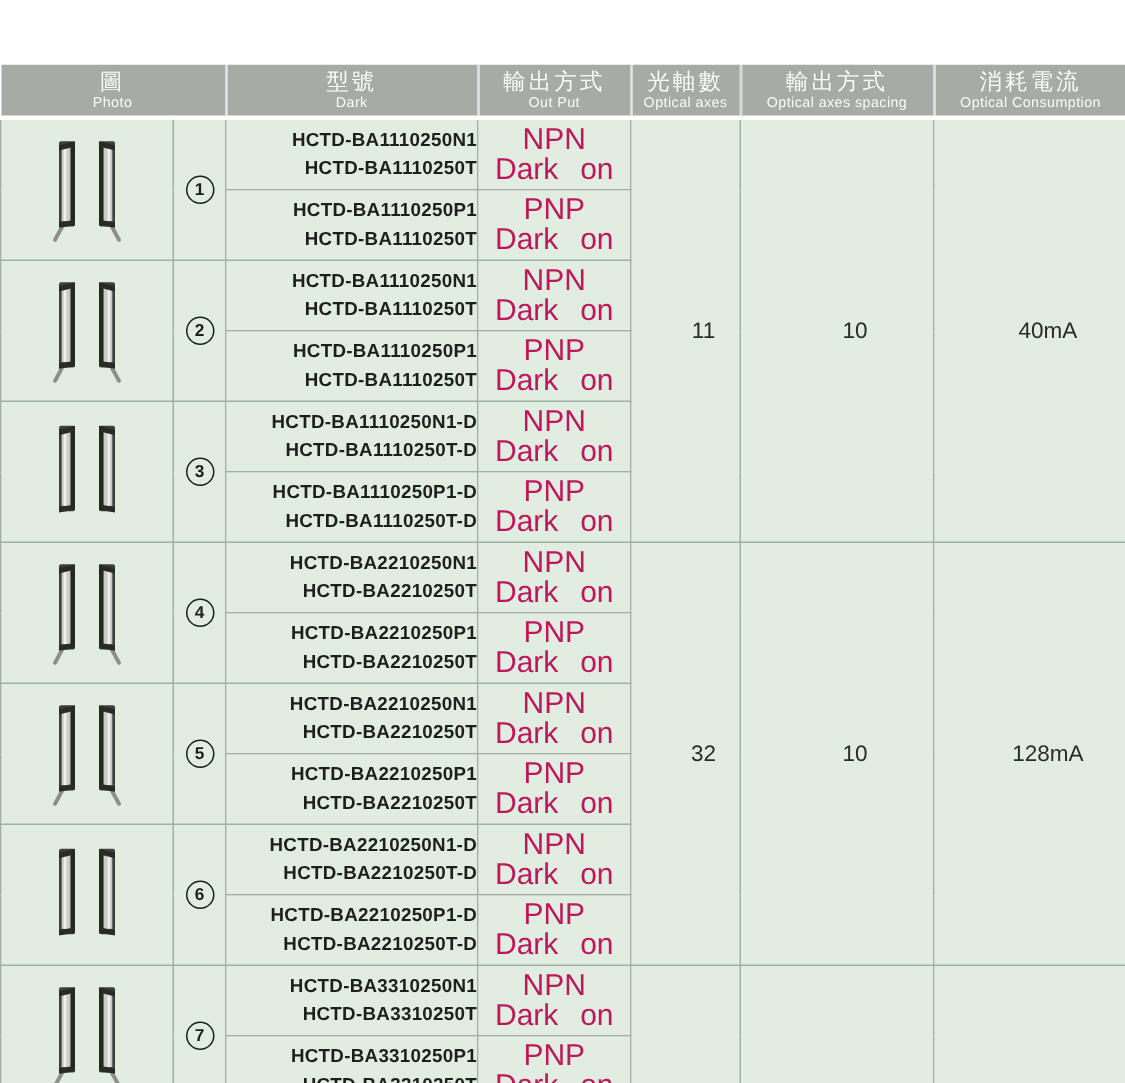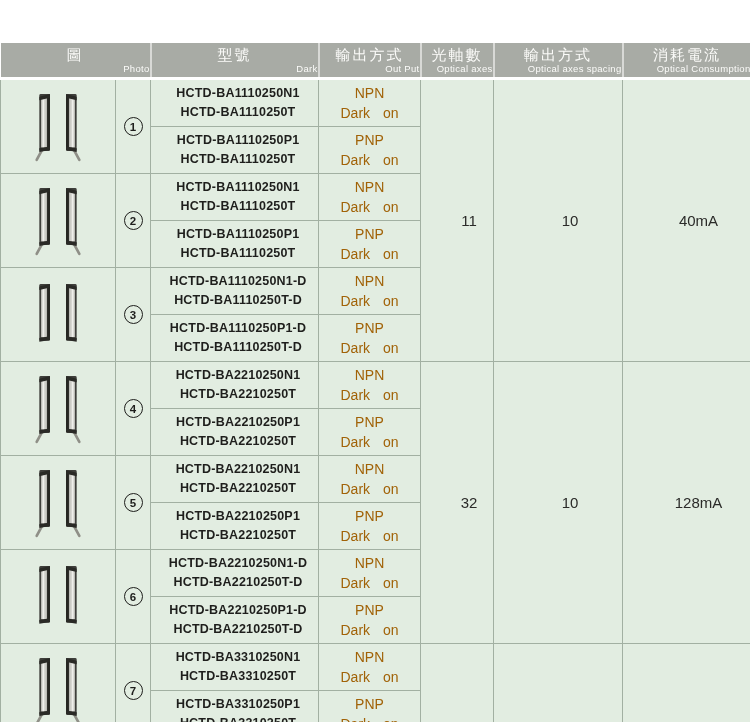--- a/index.html
+++ b/index.html
@@ -33,7 +33,7 @@
   }
   thead th:first-child { border-left: none; }
   .h-zh { font-size: 15px; line-height: 16px; letter-spacing: 2px; text-align: center; }
-  .h-en { font-size: 9.5px; line-height: 11px; letter-spacing: 0.3px; text-align: right; }
+  .h-en { font-size: 9.5px; line-height: 11px; letter-spacing: 0.3px; text-align: center; }
   
   tbody td {
     background: #e2ede1;

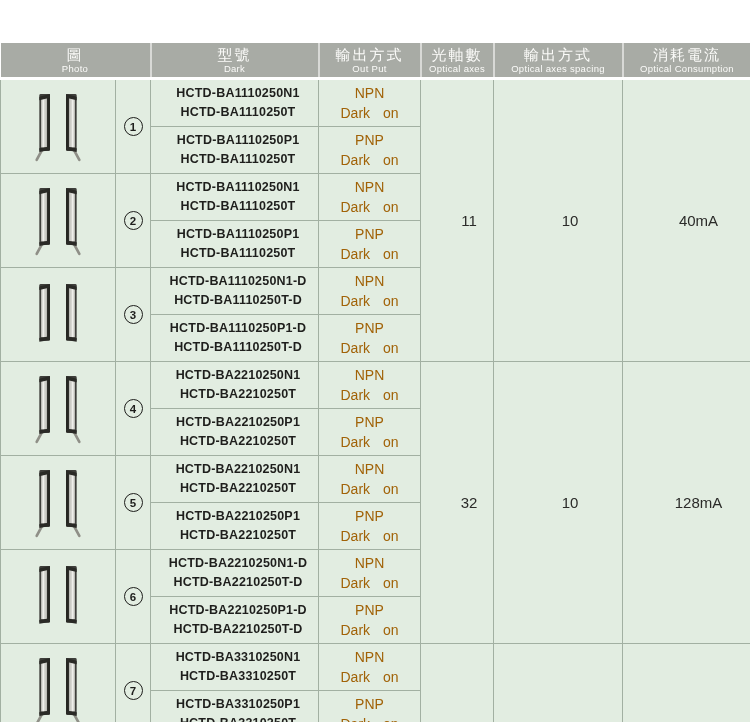--- a/index.html
+++ b/index.html
@@ -45,7 +45,7 @@
     overflow: hidden;
   }
   td.model {
-    text-align: center;
+    text-align: right;
     padding-left: 7px;
   }
   .m {

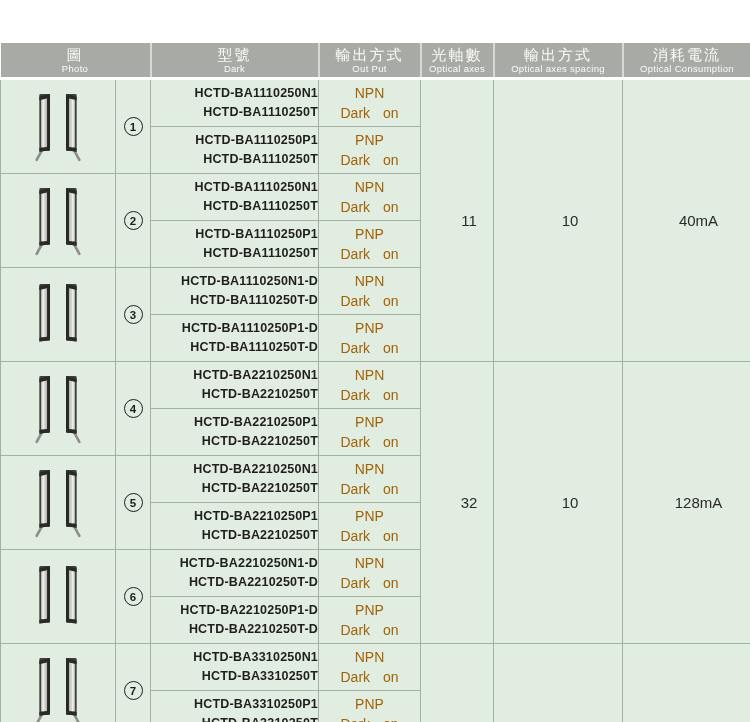--- a/index.html
+++ b/index.html
@@ -57,8 +57,8 @@
     white-space: nowrap;
   }
   .ot, .om {
-    font-size: 14px;
-    color: #a16207;
+    font-size: 20px;
+    color: #be185d;
     line-height: 20px;
   }
   .om { word-spacing: 9px; }

